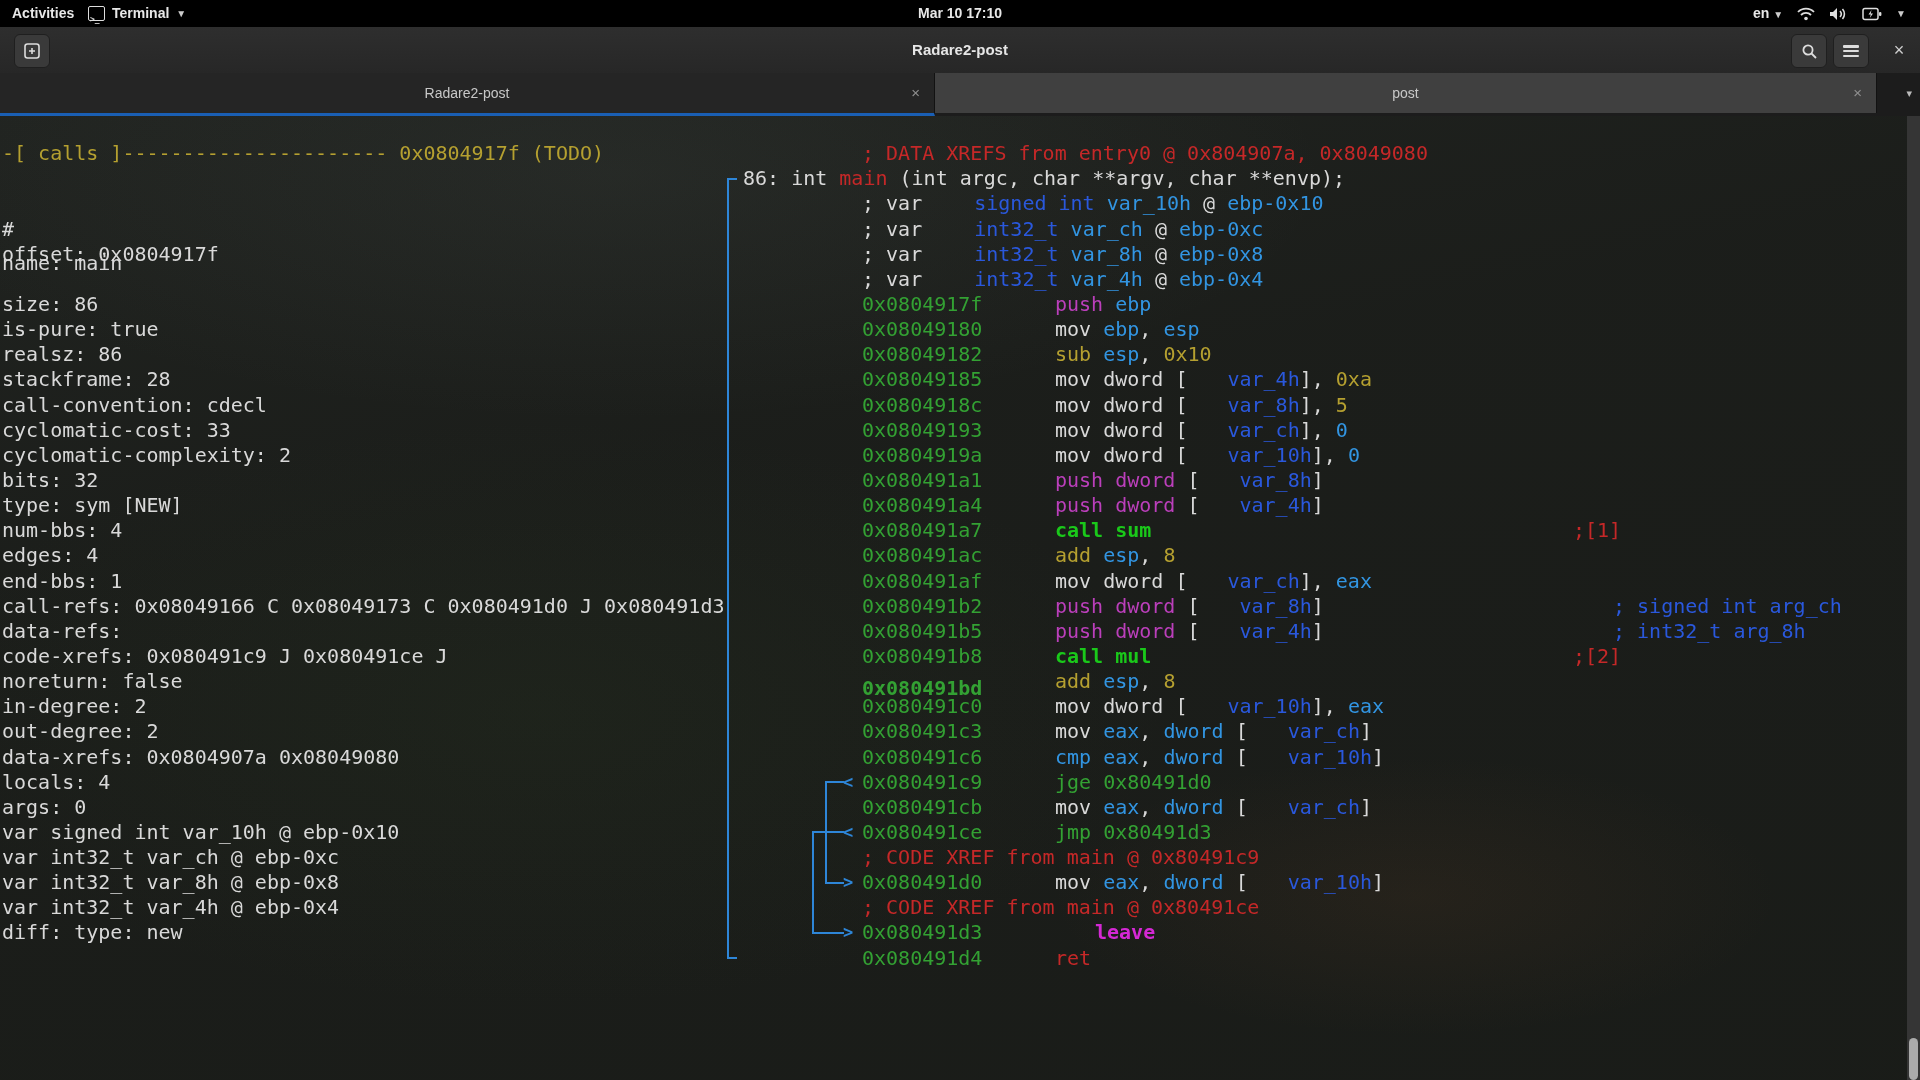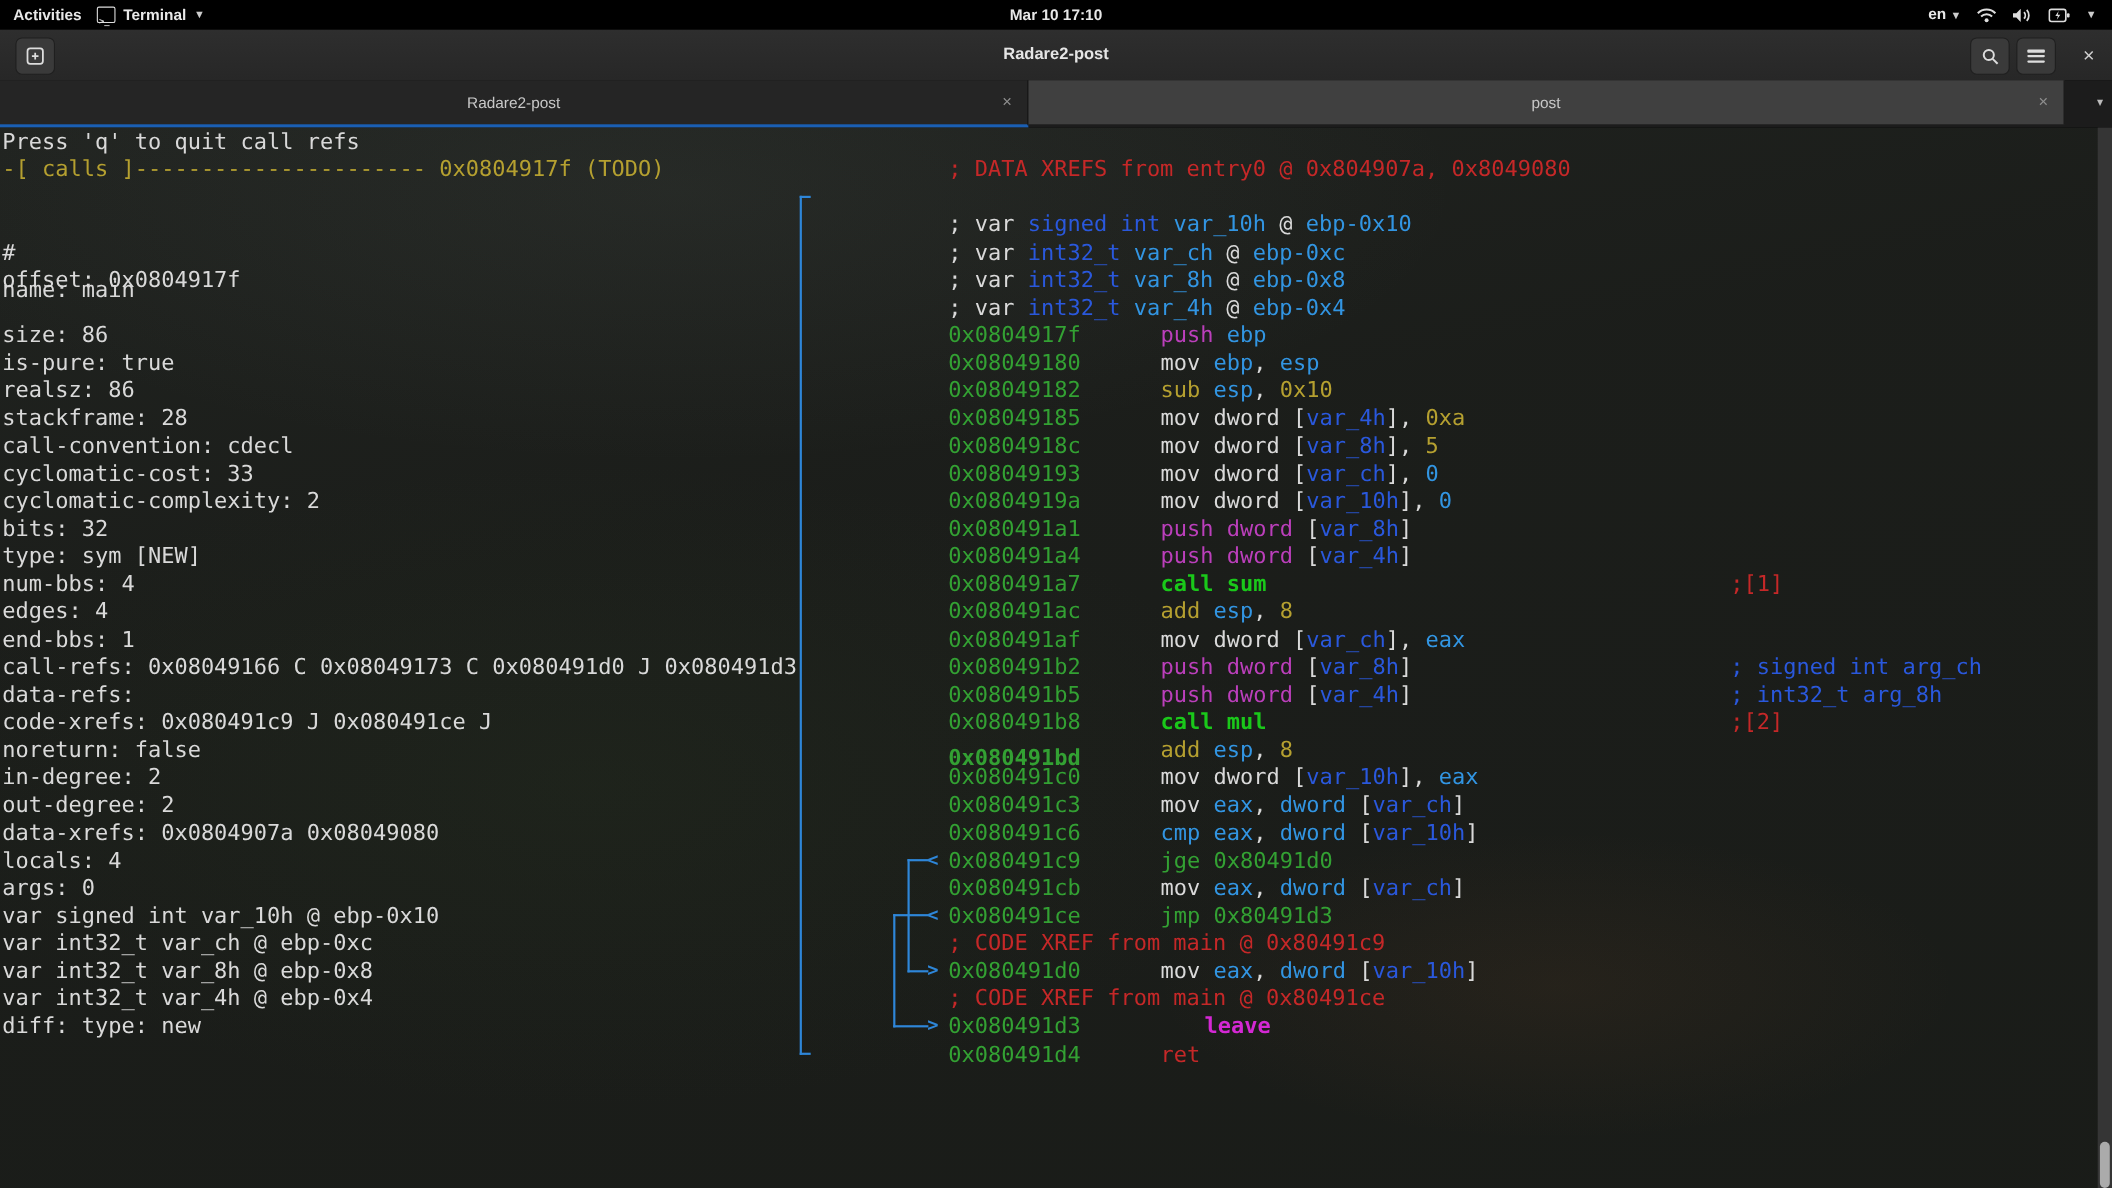--- a/index.html
+++ b/index.html
@@ -137,7 +137,6 @@
   </div>
 
   <div id="terminal">
-      <div class="titem" style="left: 2px; top: 0px;"><span class="c-wh">Press 'q' to quit call refs</span></div>
       <div class="titem" style="left: 2px; top: 25.14px;"><span class="c-ye">-[ calls ]---------------------- 0x0804917f (TODO)</span></div>
       <div class="titem" style="left: 2px; top: 100.56px;"><span class="c-wh">#</span></div>
       <div class="titem" style="left: 2px; top: 125.7px;"><span class="c-wh">offset: 0x0804917f</span></div>

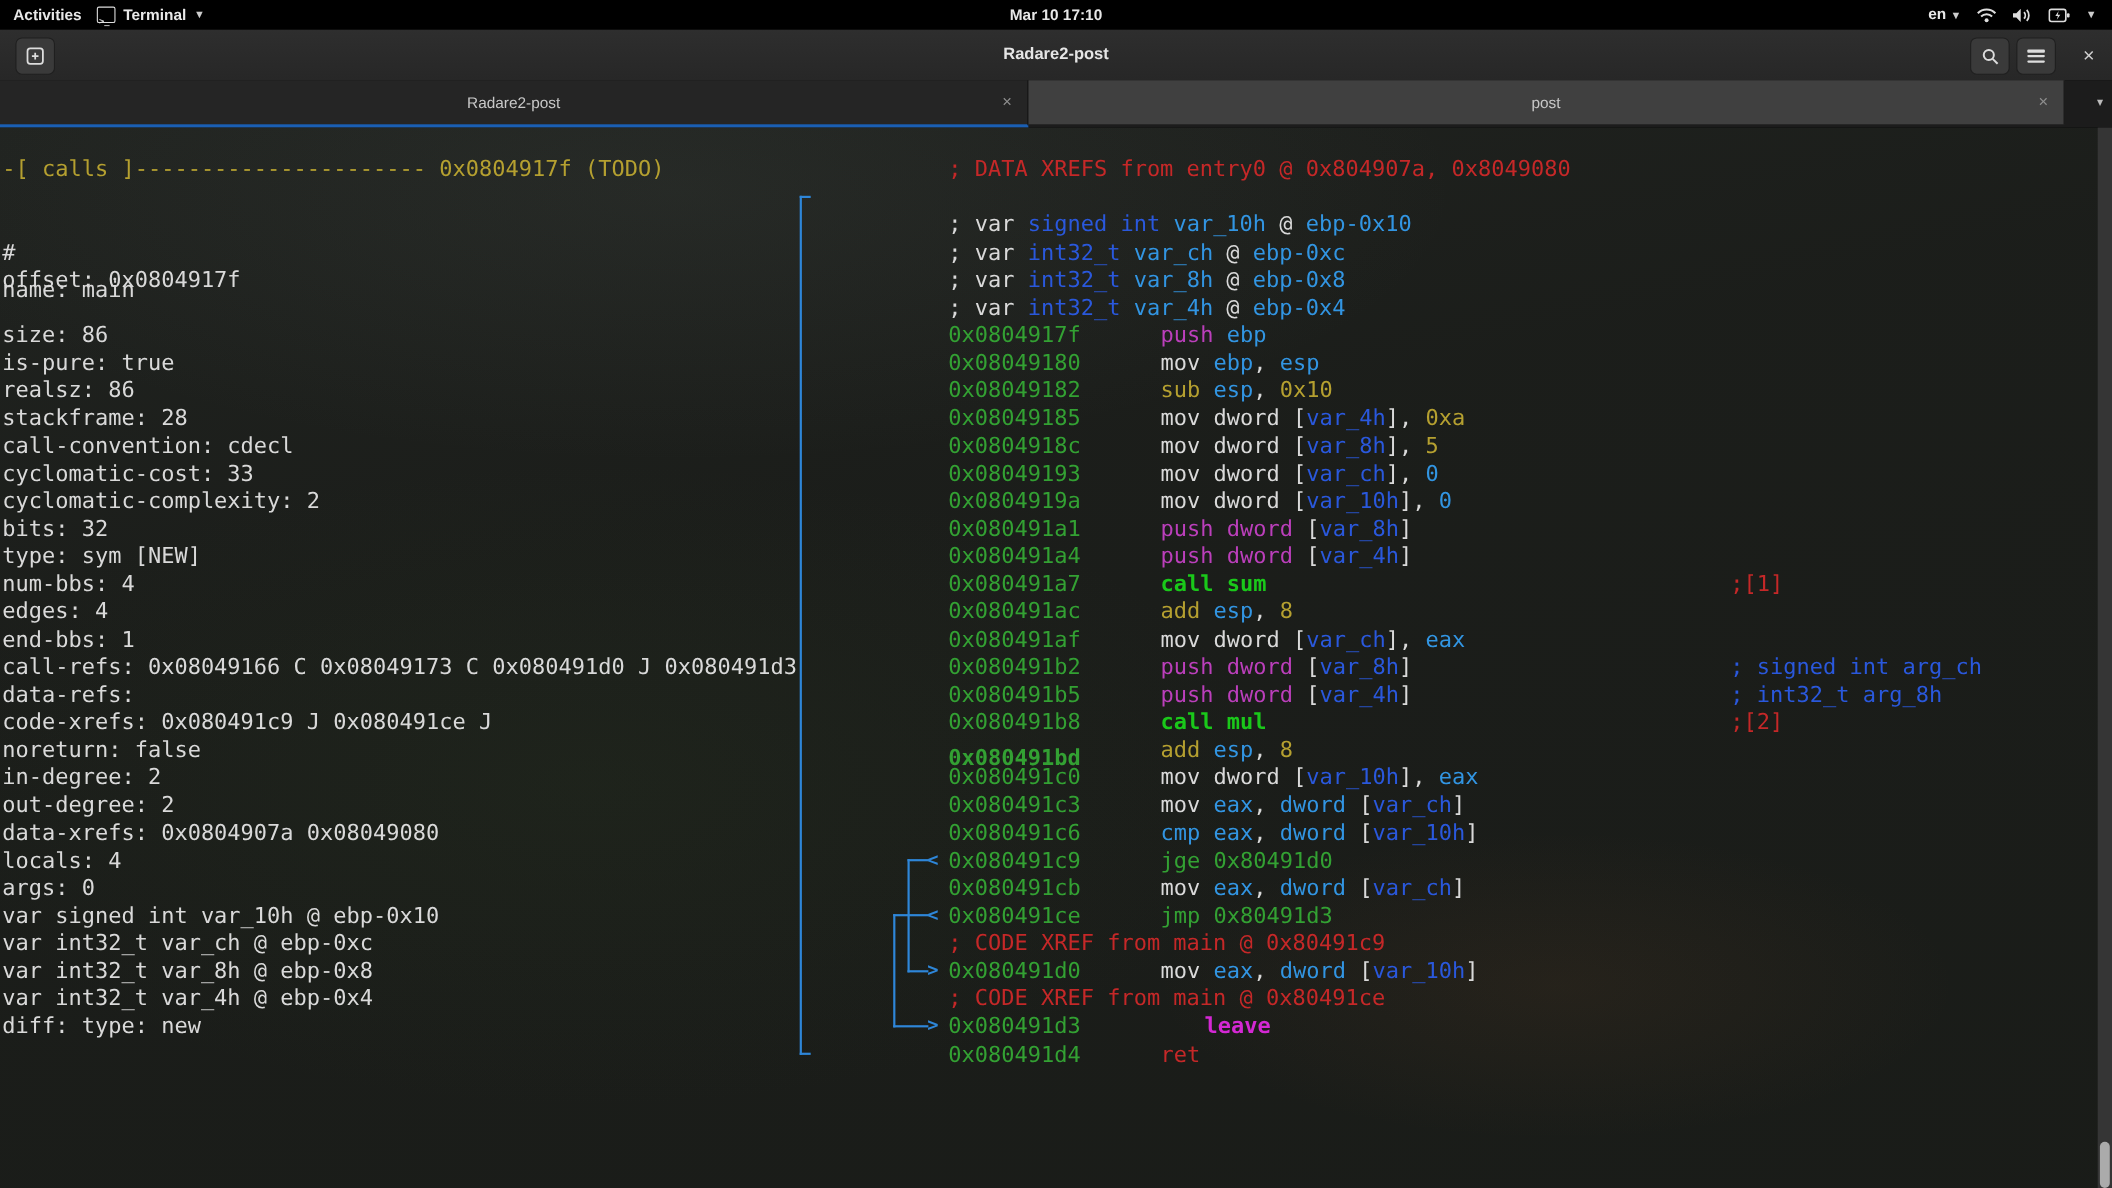--- a/index.html
+++ b/index.html
@@ -168,6 +168,7 @@
       <div class="titem" style="left: 2px; top: 779.34px;"><span class="c-wh">var int32_t var_4h @ ebp-0x4</span></div>
       <div class="titem" style="left: 2px; top: 804.48px;"><span class="c-wh">diff: type: new</span></div>
       <div class="titem" style="left: 862px; top: 25.14px;"><span class="c-rd">; DATA XREFS from entry0 @ 0x804907a, 0x8049080</span></div>
+      <div class="titem" style="left: 743px; top: 50.28px;"><span class="c-wh">86: int </span><span class="c-rd">main</span><span class="c-wh"> (int argc, char **argv, char **envp);</span></div>
       <div class="titem" style="left: 862px; top: 75.42px;"><span class="c-wh">; var </span><span class="c-db">signed int</span><span class="c-wh"> </span><span class="c-lb">var_10h</span><span class="c-wh"> @ </span><span class="c-lb">ebp-0x10</span></div>
       <div class="titem" style="left: 862px; top: 100.56px;"><span class="c-wh">; var </span><span class="c-db">int32_t</span><span class="c-wh"> </span><span class="c-lb">var_ch</span><span class="c-wh"> @ </span><span class="c-lb">ebp-0xc</span></div>
       <div class="titem" style="left: 862px; top: 125.7px;"><span class="c-wh">; var </span><span class="c-db">int32_t</span><span class="c-wh"> </span><span class="c-lb">var_8h</span><span class="c-wh"> @ </span><span class="c-lb">ebp-0x8</span></div>

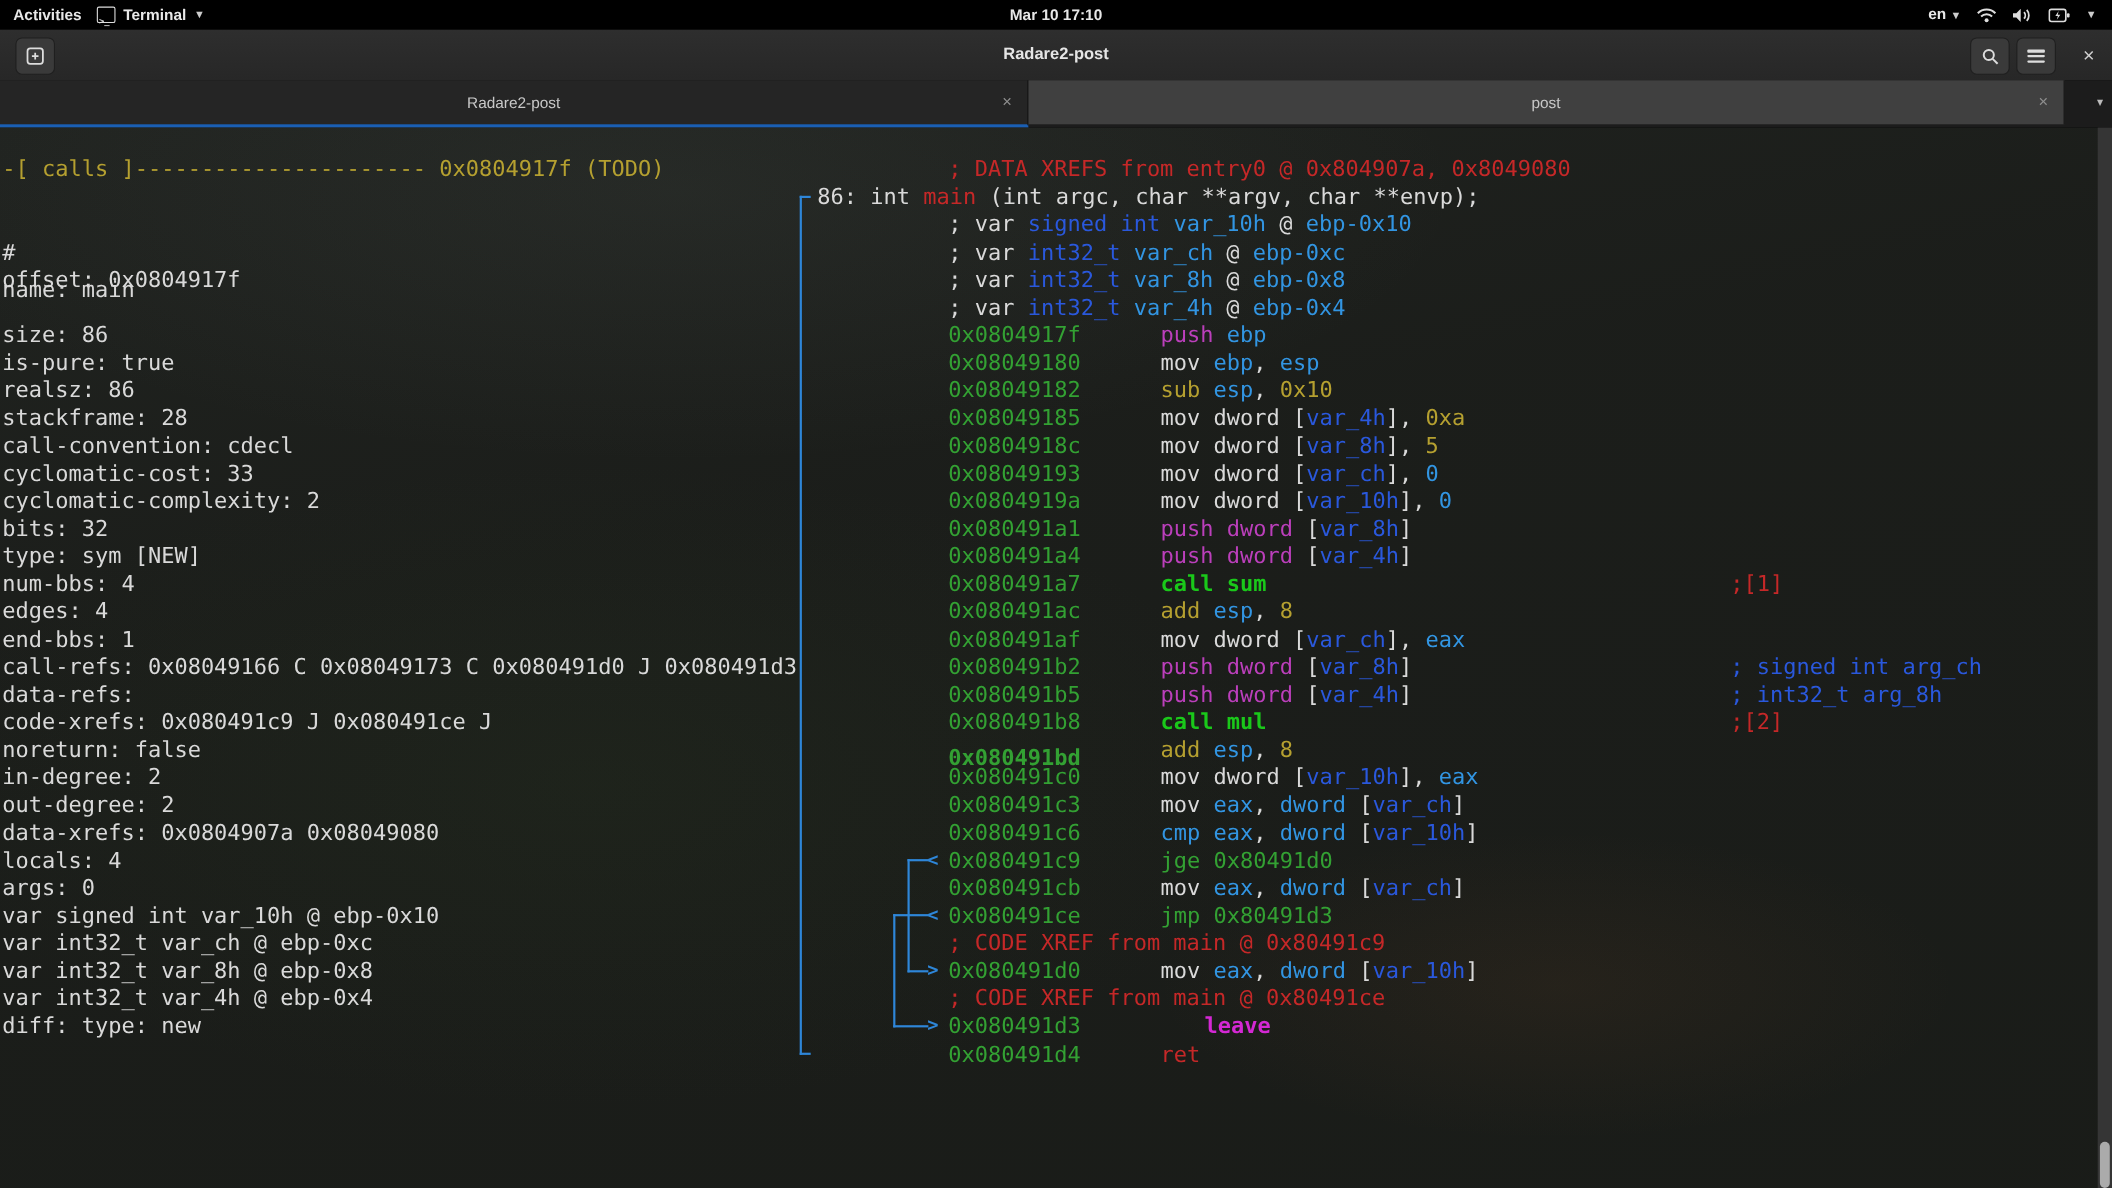--- a/index.html
+++ b/index.html
@@ -63,7 +63,7 @@
   
   .isvg{display:block;}
 </style>
-<style>.c-wh{color:#d9d9d9;}.c-ye{color:#b5a030;}.c-gr{color:#33a133;}.c-gB{color:#1ac81a;}.c-mg{color:#bb3fbb;}.c-mB{color:#d428d4;}.c-lb{color:#3295e2;}.c-db{color:#2a58dc;}.c-rd{color:#c52828;}.c-gB,.c-mB{font-weight:bold;}</style></head>
+<style>.c-wh{color:#d9d9d9;}.c-ye{color:#b5a030;}.c-gr{color:#33a133;}.c-gB{color:#1ac81a;}.c-mg{color:#bb3fbb;}.c-mB{color:#d428d4;}.c-lb{color:#3295e2;}.c-db{color:#2a58dc;margin-left:40px;}.c-rd{color:#c52828;}.c-gB,.c-mB{font-weight:bold;}</style></head>
 <body>
 
 <div id="screen">

